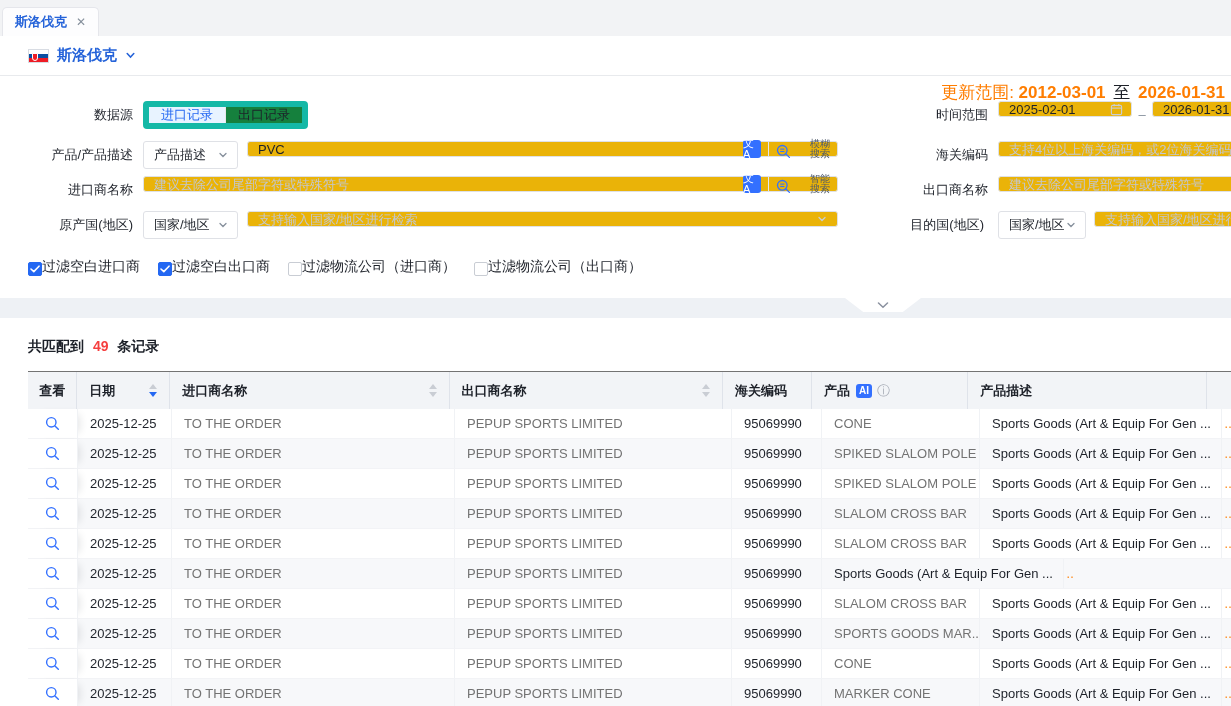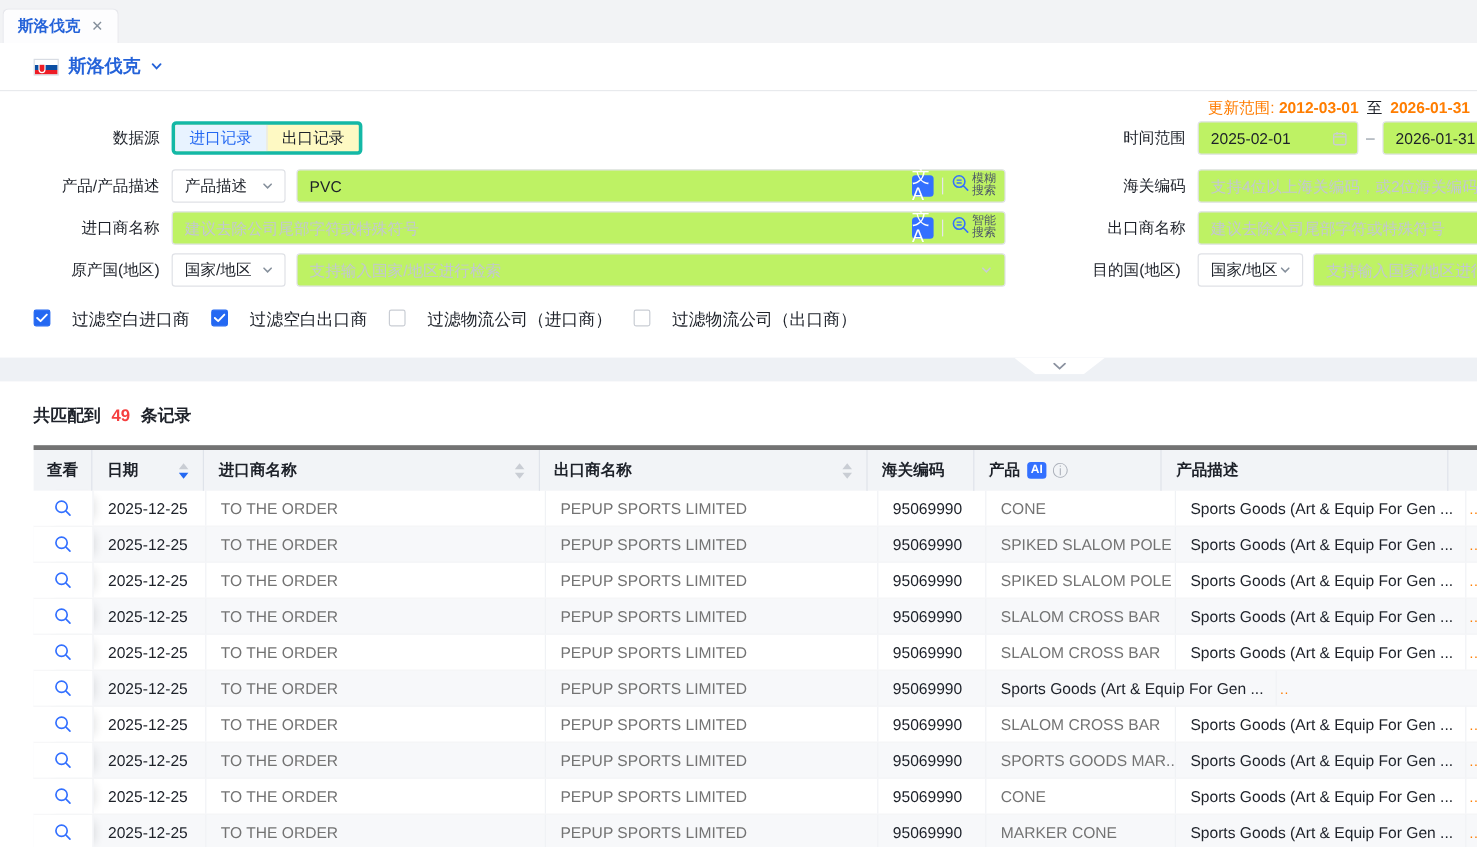--- a/index.html
+++ b/index.html
@@ -26,7 +26,7 @@
   .abs{position:absolute}
   .flabel{width:133px;text-align:right;line-height:28px;color:#1d2129;white-space:nowrap}
   .rlabel{width:140px;text-align:right;line-height:28px;color:#1d2129;white-space:nowrap}
-  .update-range{position:absolute;top:81px;right:6px;white-space:nowrap;font-size:13px}
+  .update-range{position:absolute;top:81px;right:6px;white-space:nowrap;font-size:17px}
   .ur-label{color:#ff7d00}
   .ur-date{color:#ff7d00;font-weight:bold}
   .ur-word{color:#1d2129;margin:0 3px}

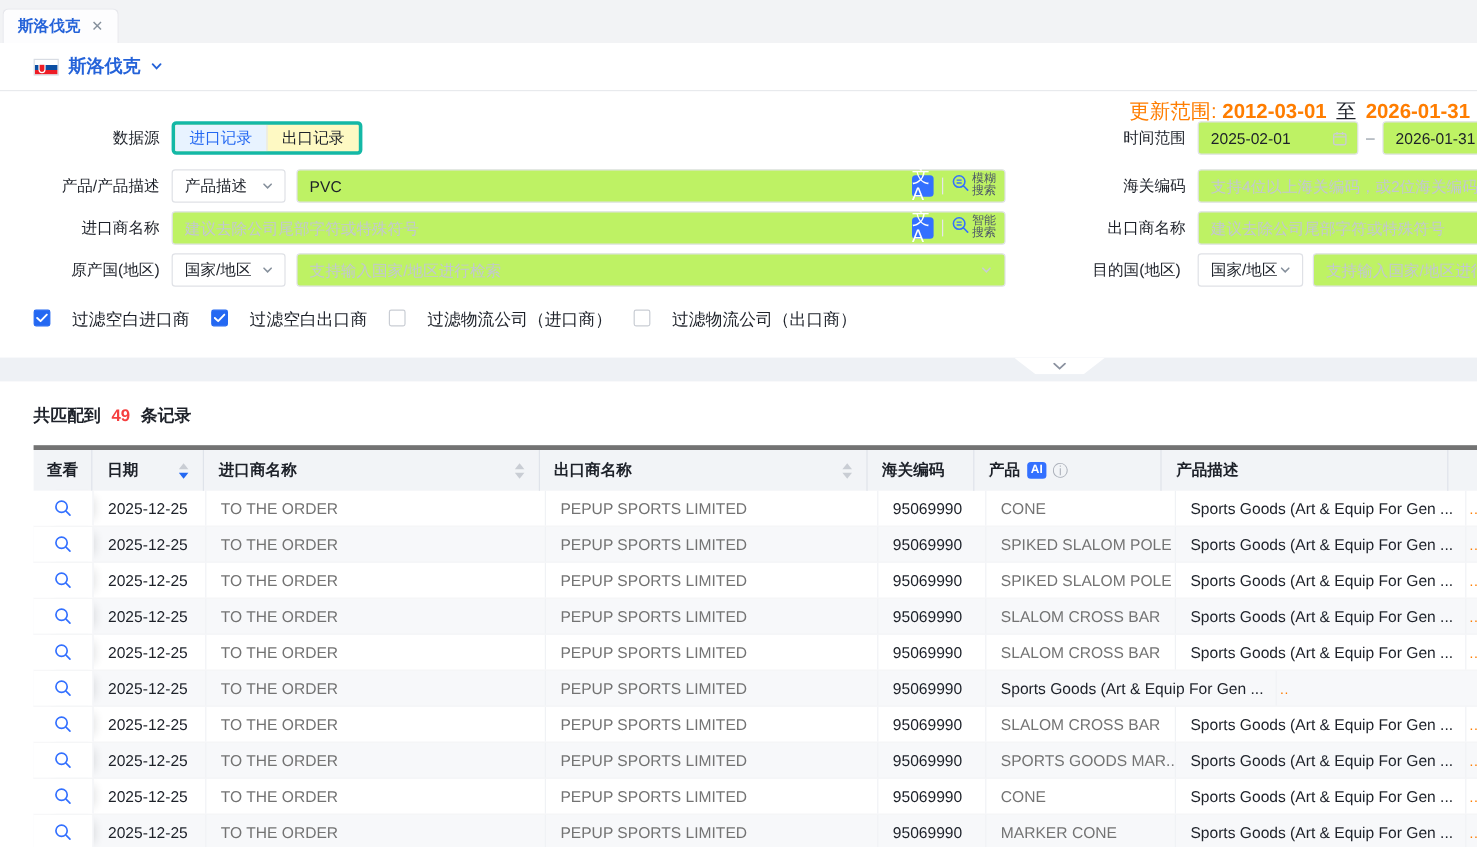--- a/index.html
+++ b/index.html
@@ -30,7 +30,7 @@
   .ur-label{color:#ff7d00}
   .ur-date{color:#ff7d00;font-weight:bold}
   .ur-word{color:#1d2129;margin:0 3px}
-  .segmented{display:flex;height:28px;border:3px solid #14b8a6;border-radius:4px;overflow:hidden;box-sizing:border-box;background:#fef9c3}
+  .segmented{display:flex;height:28px;border:6px solid #14b8a6;border-radius:4px;overflow:hidden;box-sizing:border-box;background:#15803d}
   .seg-item{width:76px;display:flex;align-items:center;justify-content:center;cursor:pointer;color:#1d2129}
   .seg-item.active{background:#e8f3ff;color:#2468f2}
   .seg-item + .seg-item{border-left:1px solid #e5e6eb}

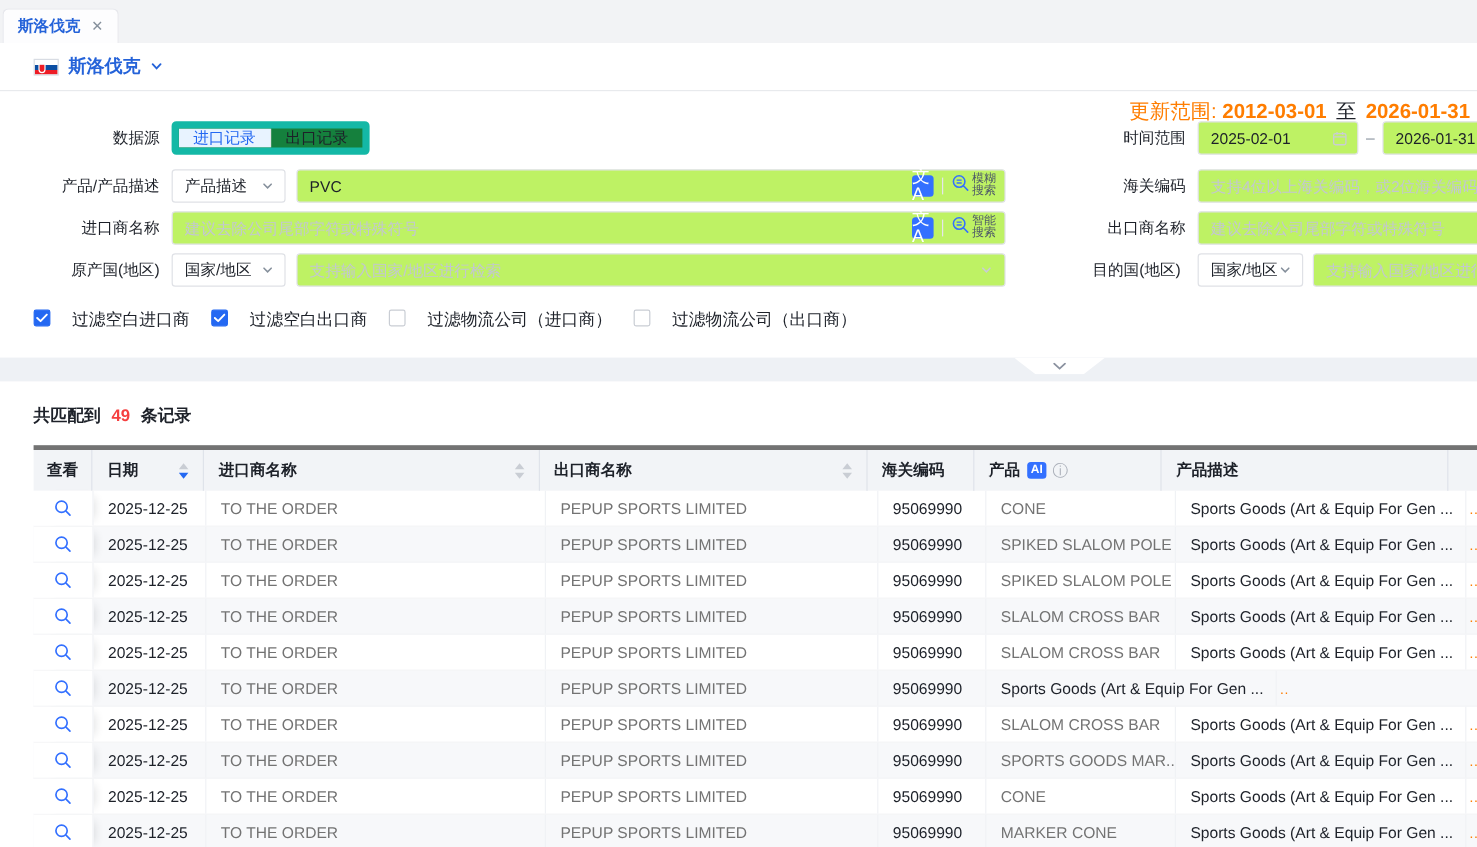--- a/index.html
+++ b/index.html
@@ -34,7 +34,7 @@
   .seg-item{width:76px;display:flex;align-items:center;justify-content:center;cursor:pointer;color:#1d2129}
   .seg-item.active{background:#e8f3ff;color:#2468f2}
   .seg-item + .seg-item{border-left:1px solid #e5e6eb}
-  .inputbox{height:28px;border:1px solid #dfe1e6;border-radius:3px;background:#bef264;display:flex;align-items:center;box-sizing:border-box}
+  .inputbox{height:16px;border:1px solid #dfe1e6;border-radius:3px;background:#eab308;display:flex;align-items:center;box-sizing:border-box}
   .inputbox input{border:none;outline:none;flex:1;min-width:0;padding:0 10px;font-size:13px;color:#1d2129;background:transparent;font-family:inherit}
   input::placeholder{color:#c2c7d1}
   .selectbox{height:28px;border:1px solid #dfe1e6;border-radius:3px;background:#fff;display:flex;align-items:center;

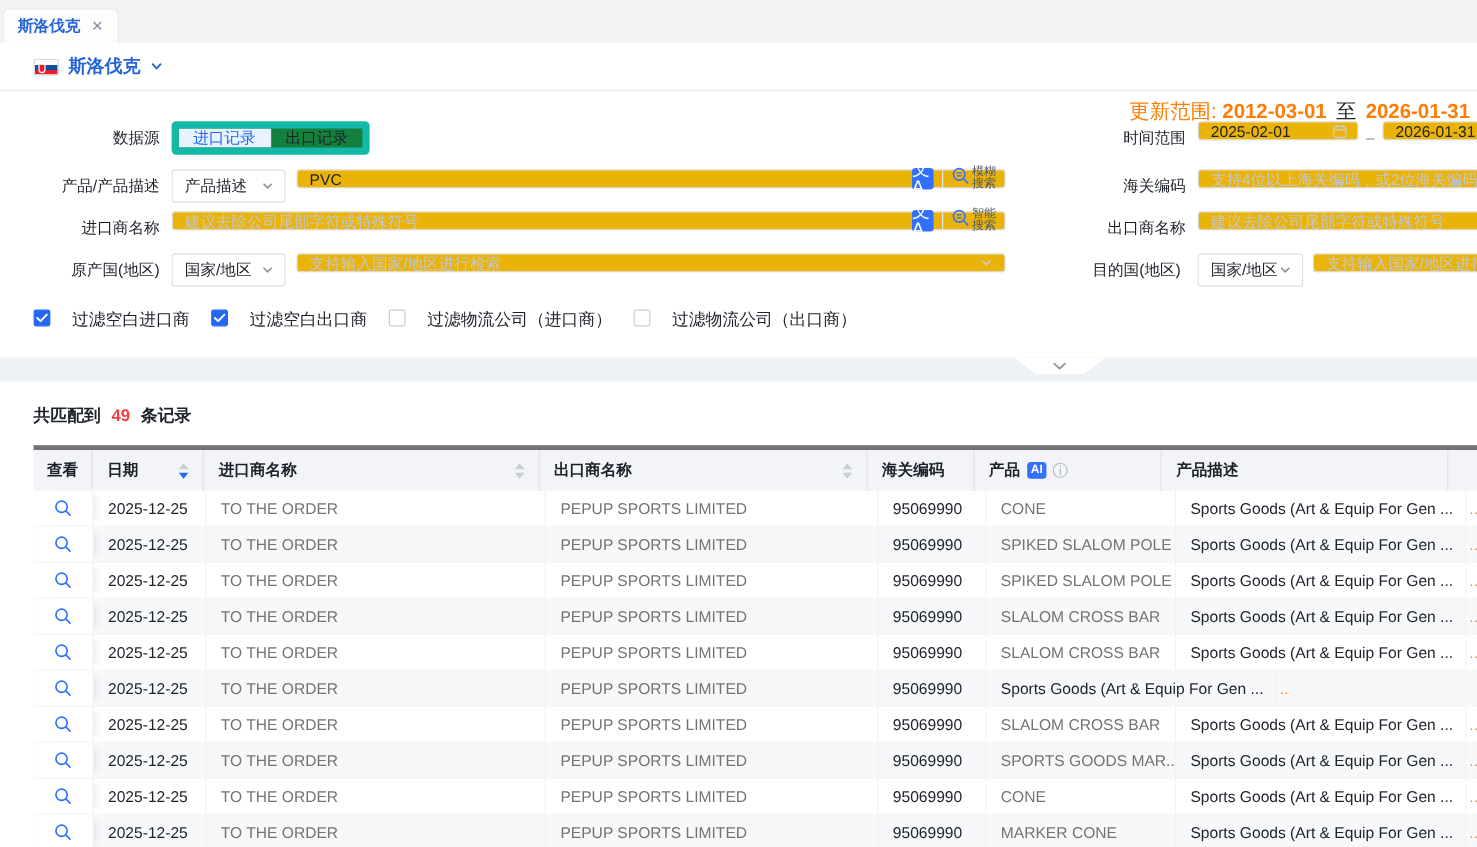--- a/index.html
+++ b/index.html
@@ -40,7 +40,7 @@
   .selectbox{height:28px;border:1px solid #dfe1e6;border-radius:3px;background:#fff;display:flex;align-items:center;
        justify-content:space-between;box-sizing:border-box;padding:0 9px 0 10px;cursor:pointer;white-space:nowrap}
   .icon-group{display:flex;align-items:center;gap:7px;padding-right:7px}
-  .translate-icon{width:18px;height:18px;background:#3370ff;border-radius:3px;color:#fff;font-size:15px;line-height:1;
+  .translate-icon{width:18px;height:18px;background:#3370ff;border-radius:3px;color:#fff;font-size:11px;line-height:1;
        display:flex;align-items:center;justify-content:center;cursor:pointer;flex:none}
   .vdiv{width:1px;height:14px;background:#e5e6eb;flex:none}
   .search-btn{display:flex;align-items:flex-start;gap:2px;cursor:pointer;flex:none}

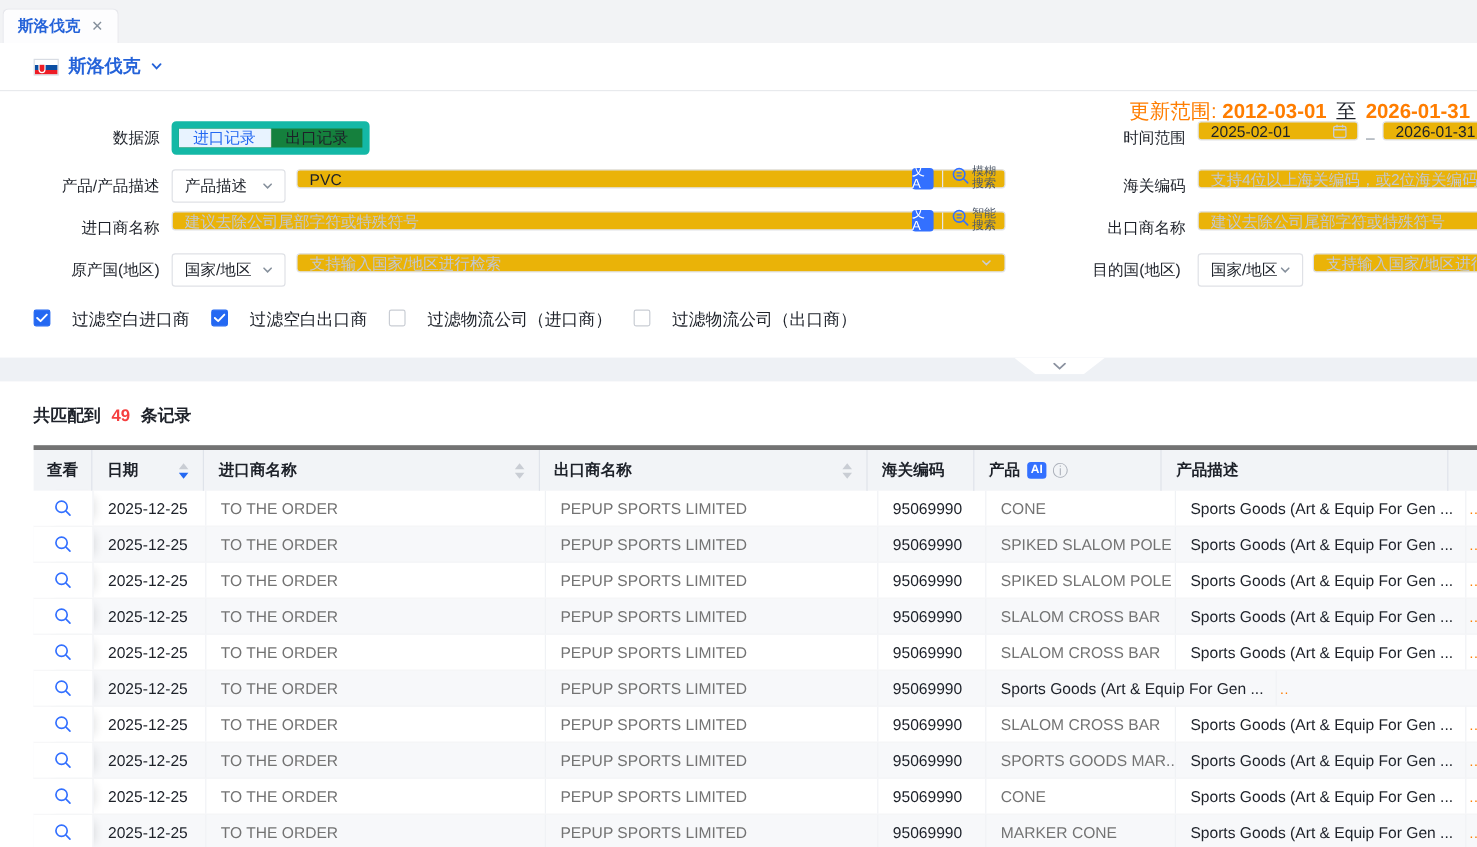--- a/index.html
+++ b/index.html
@@ -43,7 +43,7 @@
   .translate-icon{width:18px;height:18px;background:#3370ff;border-radius:3px;color:#fff;font-size:11px;line-height:1;
        display:flex;align-items:center;justify-content:center;cursor:pointer;flex:none}
   .vdiv{width:1px;height:14px;background:#e5e6eb;flex:none}
-  .search-btn{display:flex;align-items:flex-start;gap:2px;cursor:pointer;flex:none}
+  .search-btn{display:flex;align-items:flex-end;gap:19px;cursor:pointer;flex:none}
   .search-txt{font-size:10px;line-height:10px;color:#4e5969}
   .cal-icon,.chev{flex:none;display:flex;align-items:center}
   

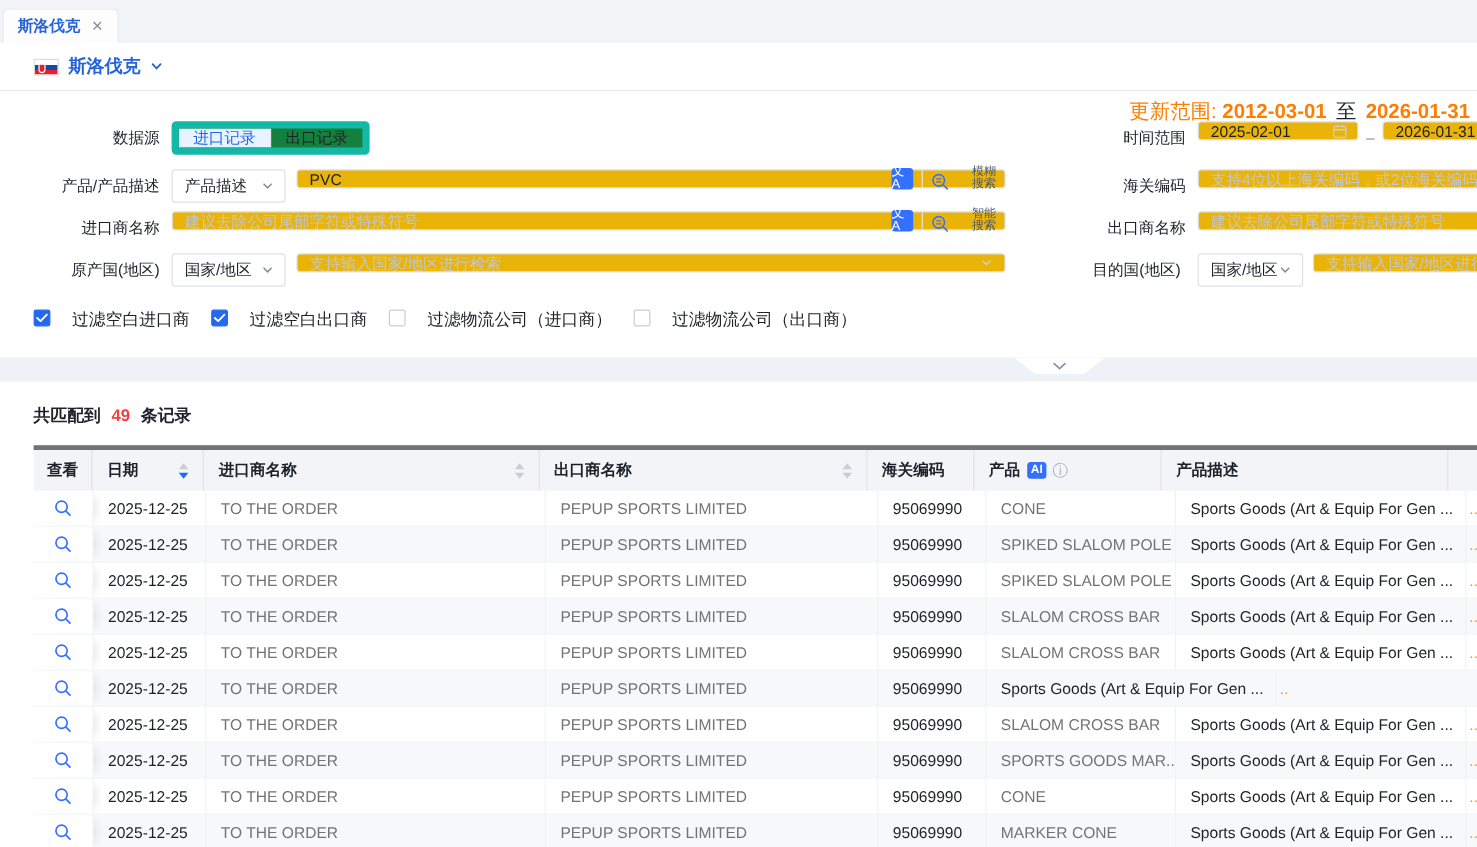--- a/index.html
+++ b/index.html
@@ -48,7 +48,7 @@
   .cal-icon,.chev{flex:none;display:flex;align-items:center}
   
   .cb-row{position:absolute;left:28px;top:256px;display:flex;gap:18px;align-items:center;height:22px}
-  .cb-item{display:flex;align-items:flex-start;gap:18px;cursor:pointer}
+  .cb-item{display:flex;align-items:flex-end;gap:0;cursor:pointer}
   .cb{width:14px;height:14px;border:1px solid #c9cdd4;border-radius:2px;background:#fff;box-sizing:border-box;
        display:flex;align-items:center;justify-content:center;flex:none}
   .cb.checked{background:#2468f2;border-color:#2468f2}

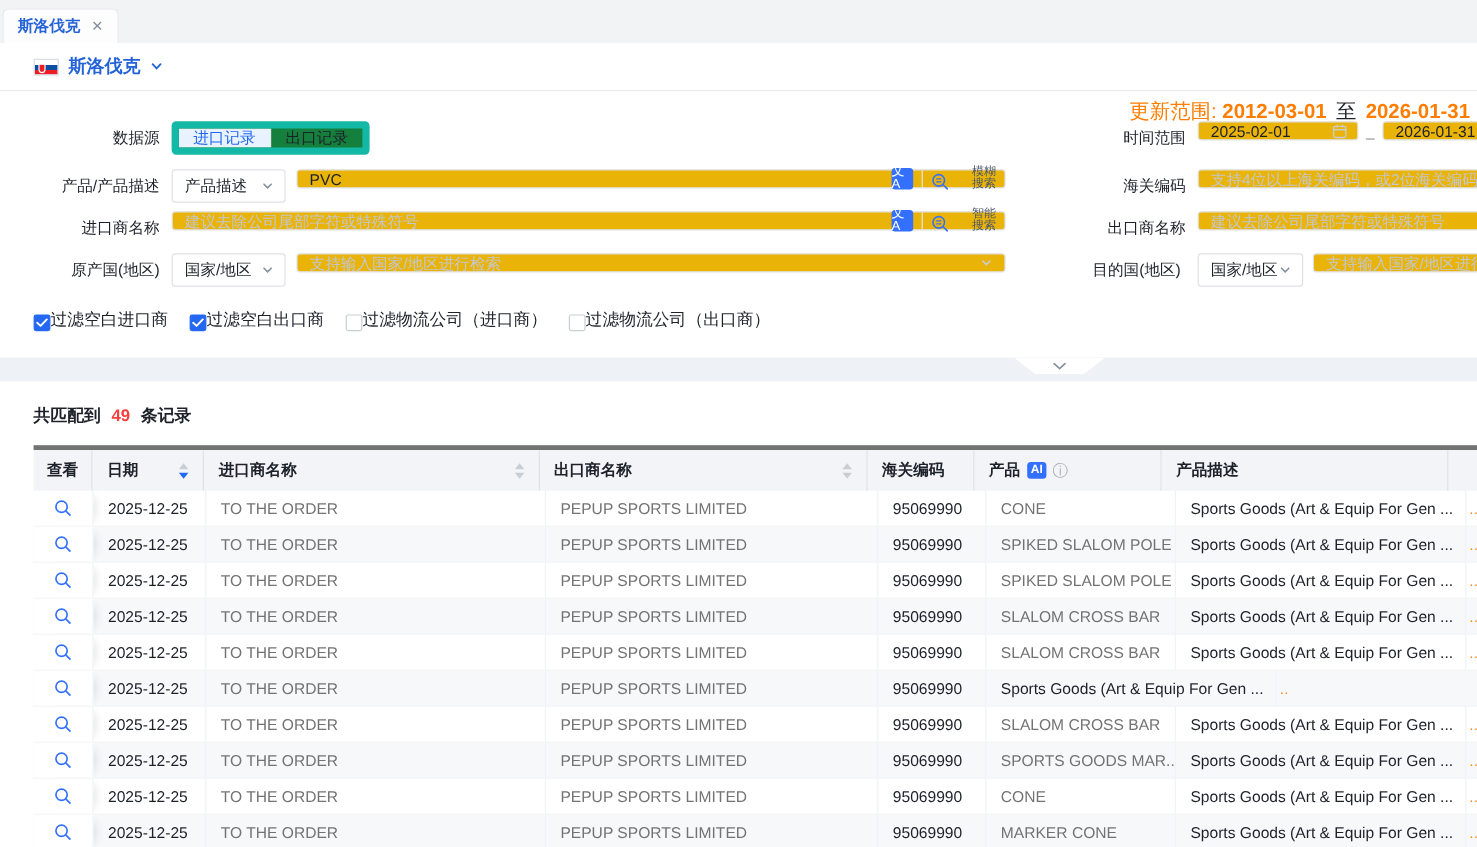--- a/index.html
+++ b/index.html
@@ -62,7 +62,7 @@
   .results-title{position:absolute;left:28px;top:20px;font-size:14px;font-weight:bold;white-space:nowrap}
   .count{color:#f53f3f;margin:0 5px}
   .table{position:absolute;left:28px;top:53px;width:1203px}
-  .thead{display:flex;height:38px;background:#f2f4f7;border-top:4px solid #737373;box-sizing:border-box}
+  .thead{display:flex;height:38px;background:#f2f4f7;border-top:1px solid #737373;box-sizing:border-box}
   .th{display:flex;align-items:center;padding:0 12px;font-weight:bold;border-right:1px solid #dfe3ea;box-sizing:border-box;white-space:nowrap;overflow:hidden}
   .th.center{justify-content:center;padding:0}
   .th:last-child{border-right:none}

